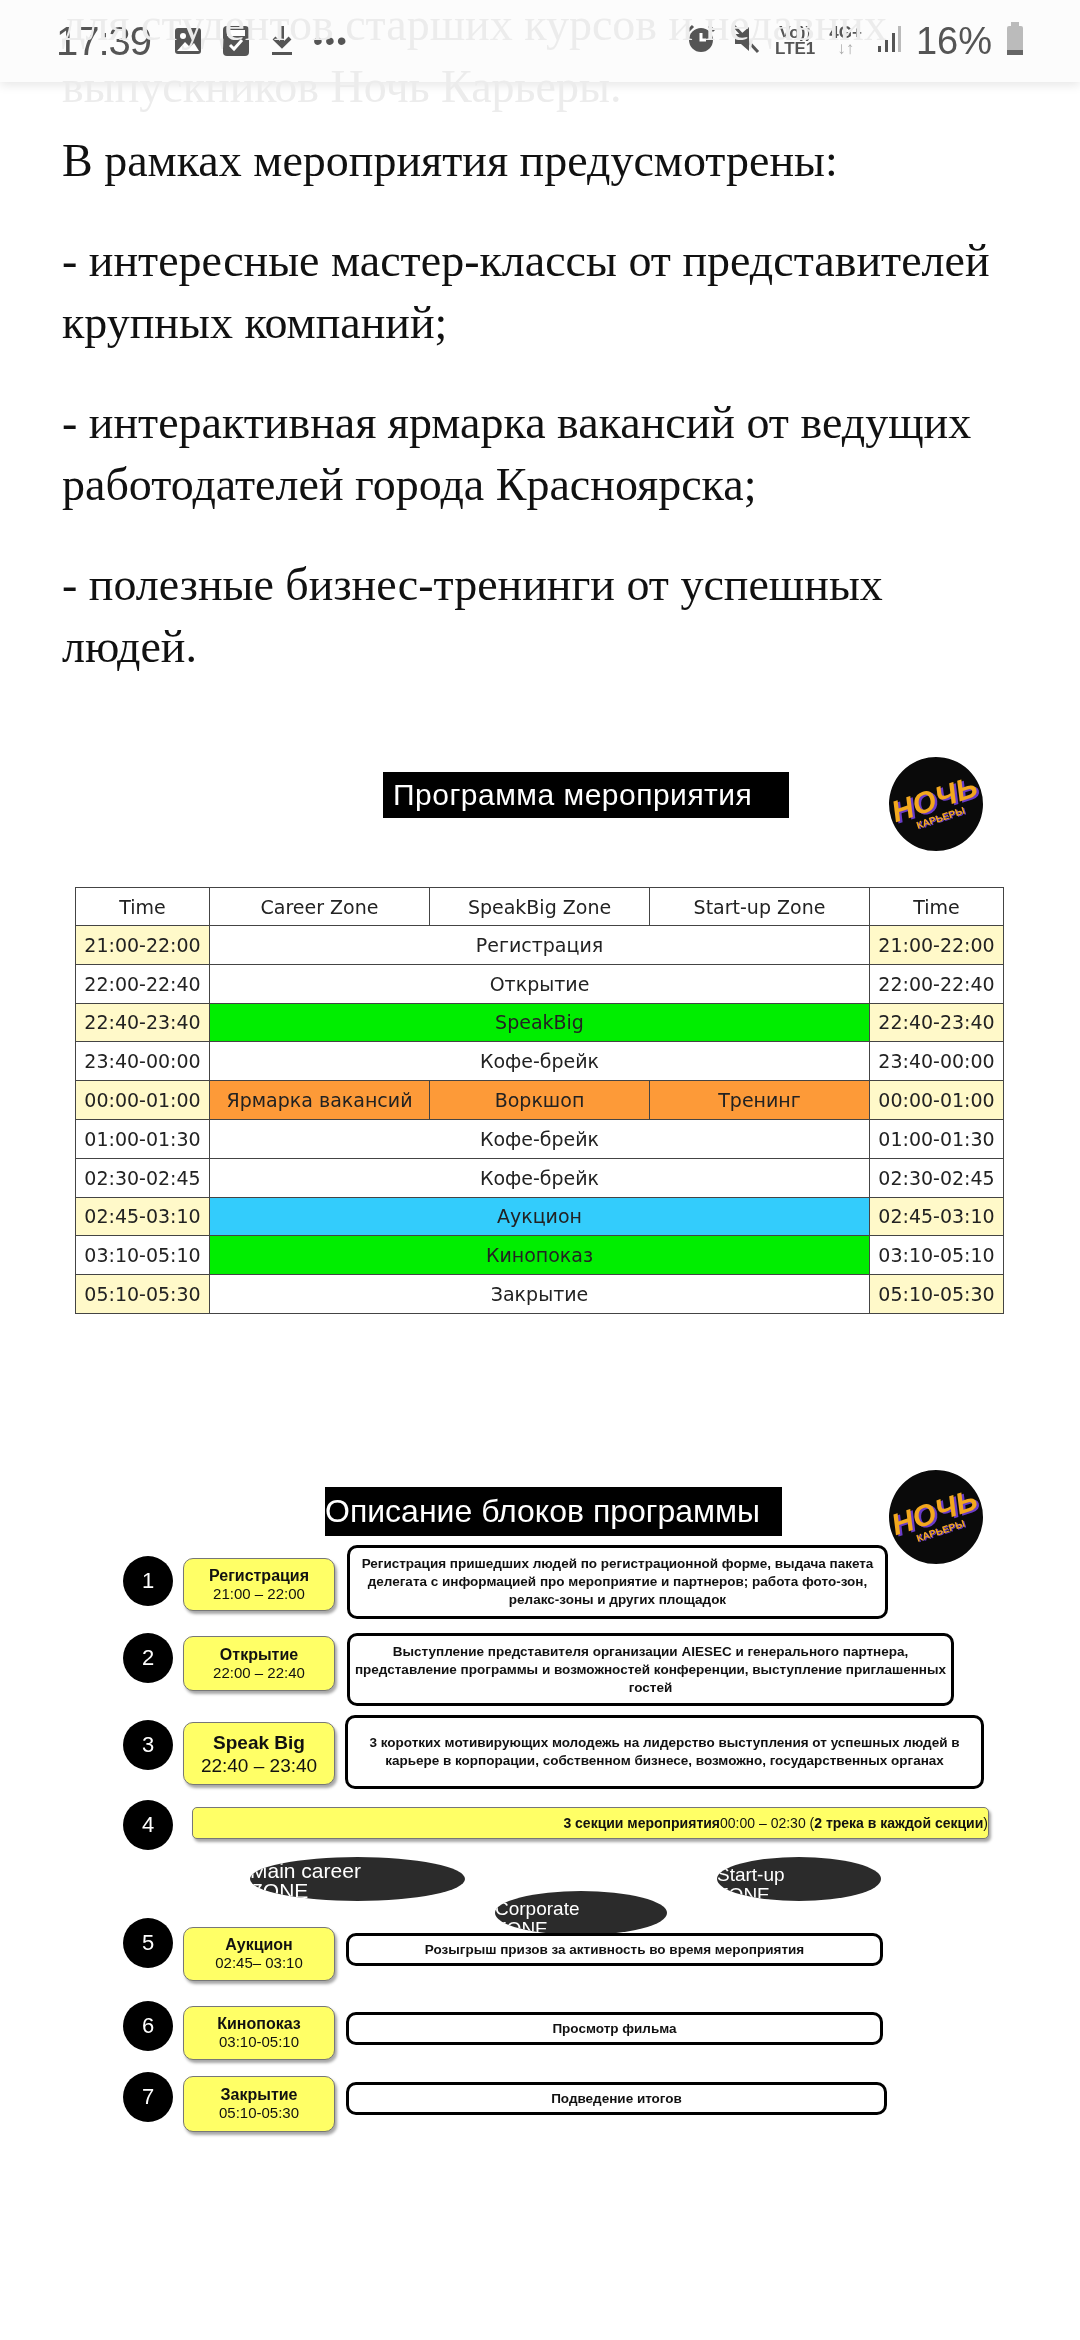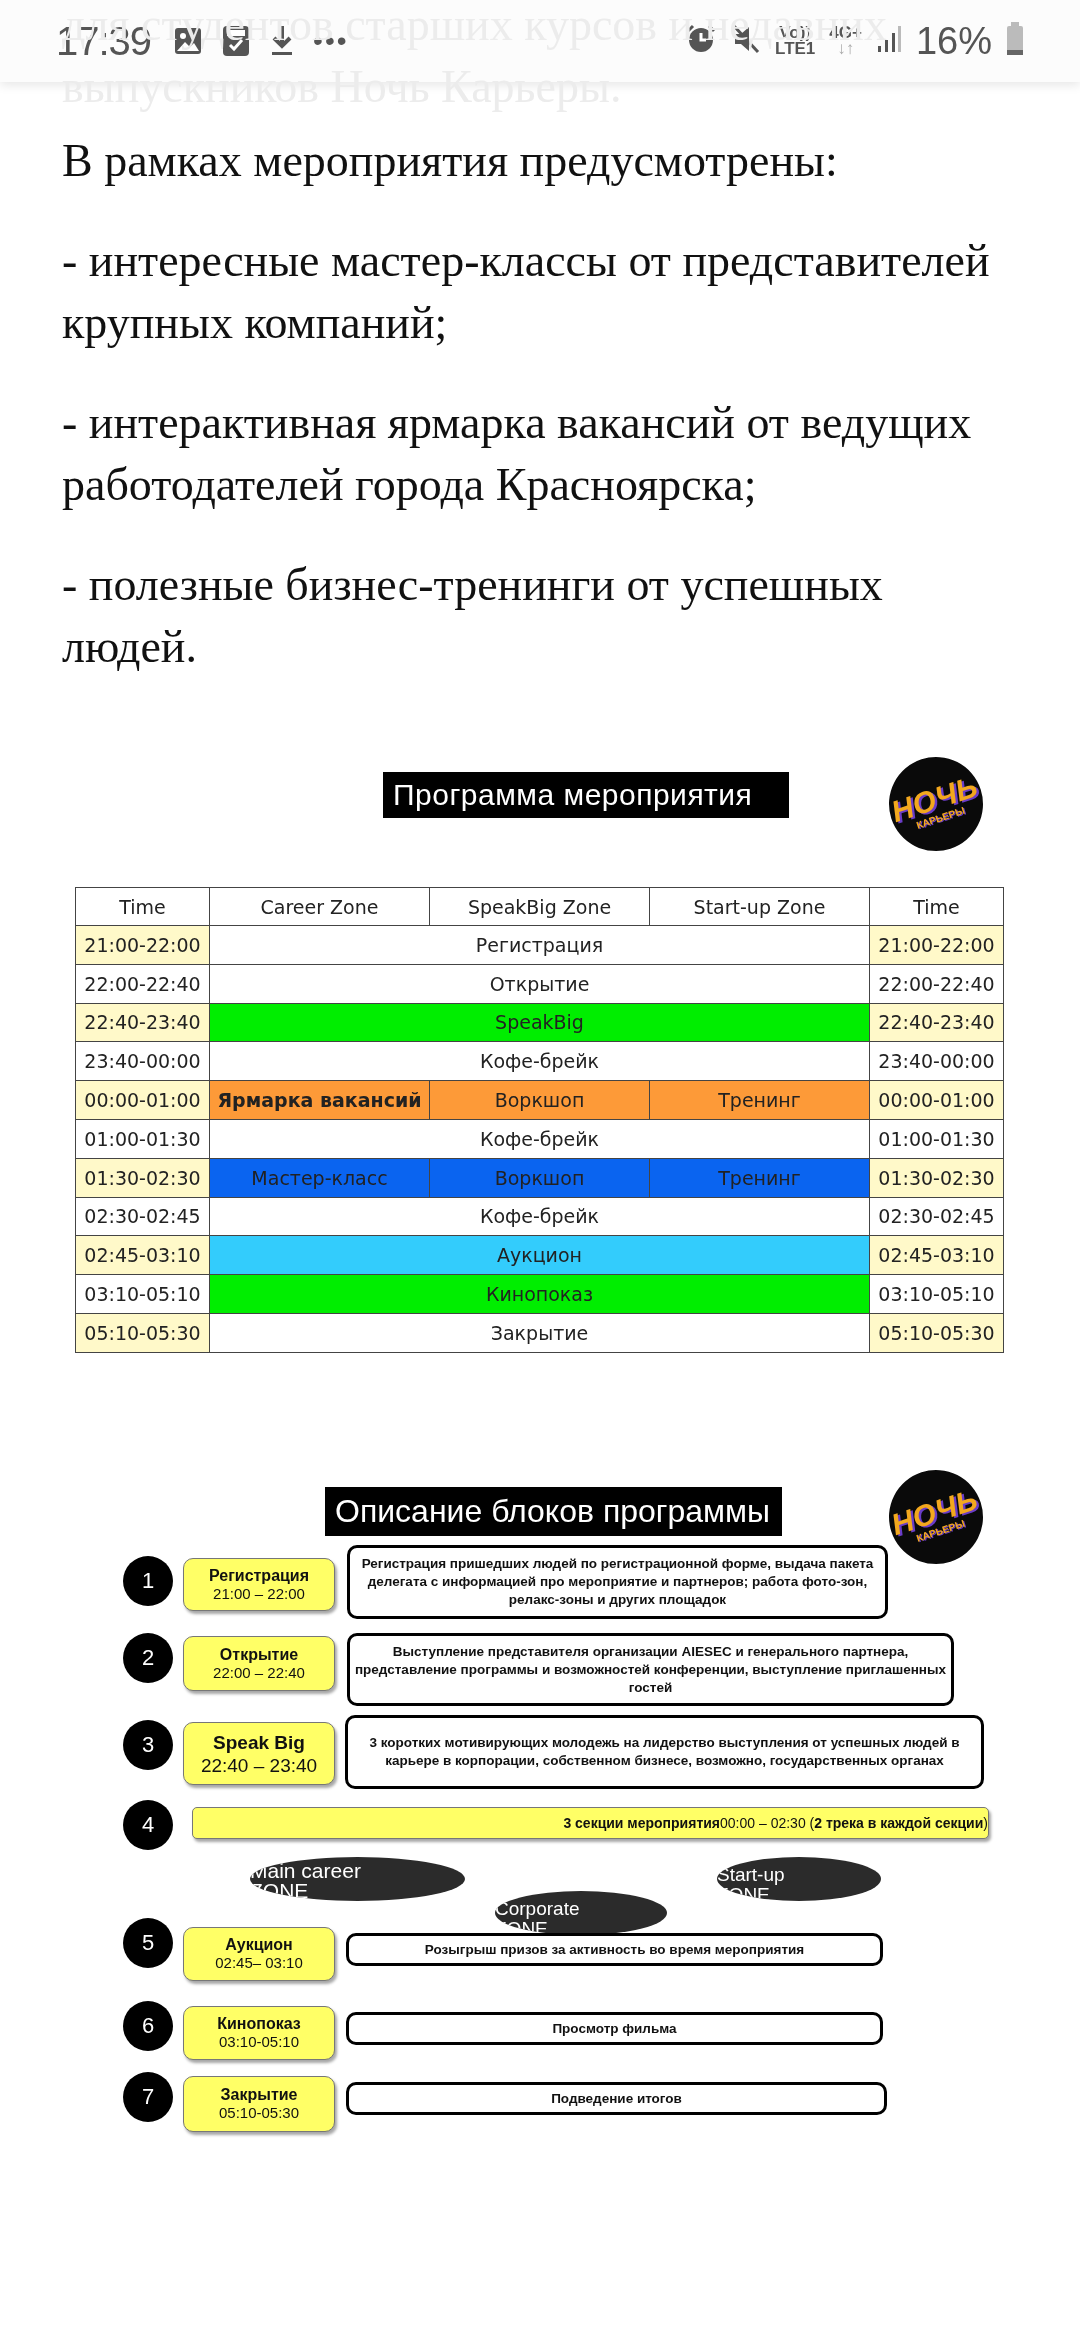--- a/index.html
+++ b/index.html
@@ -175,7 +175,7 @@
       </tr>
       <tr>
         <td class="yl">00:00-01:00</td>
-        <td style="background: rgb(253, 154, 56); font-weight: bold;">Ярмарка вакансий</td>
+        <td style="background: rgb(253, 154, 56);">Ярмарка вакансий</td>
         <td style="background: rgb(253, 154, 56);">Воркшоп</td>
         <td style="background: rgb(253, 154, 56);">Тренинг</td>
         <td class="yl">00:00-01:00</td>

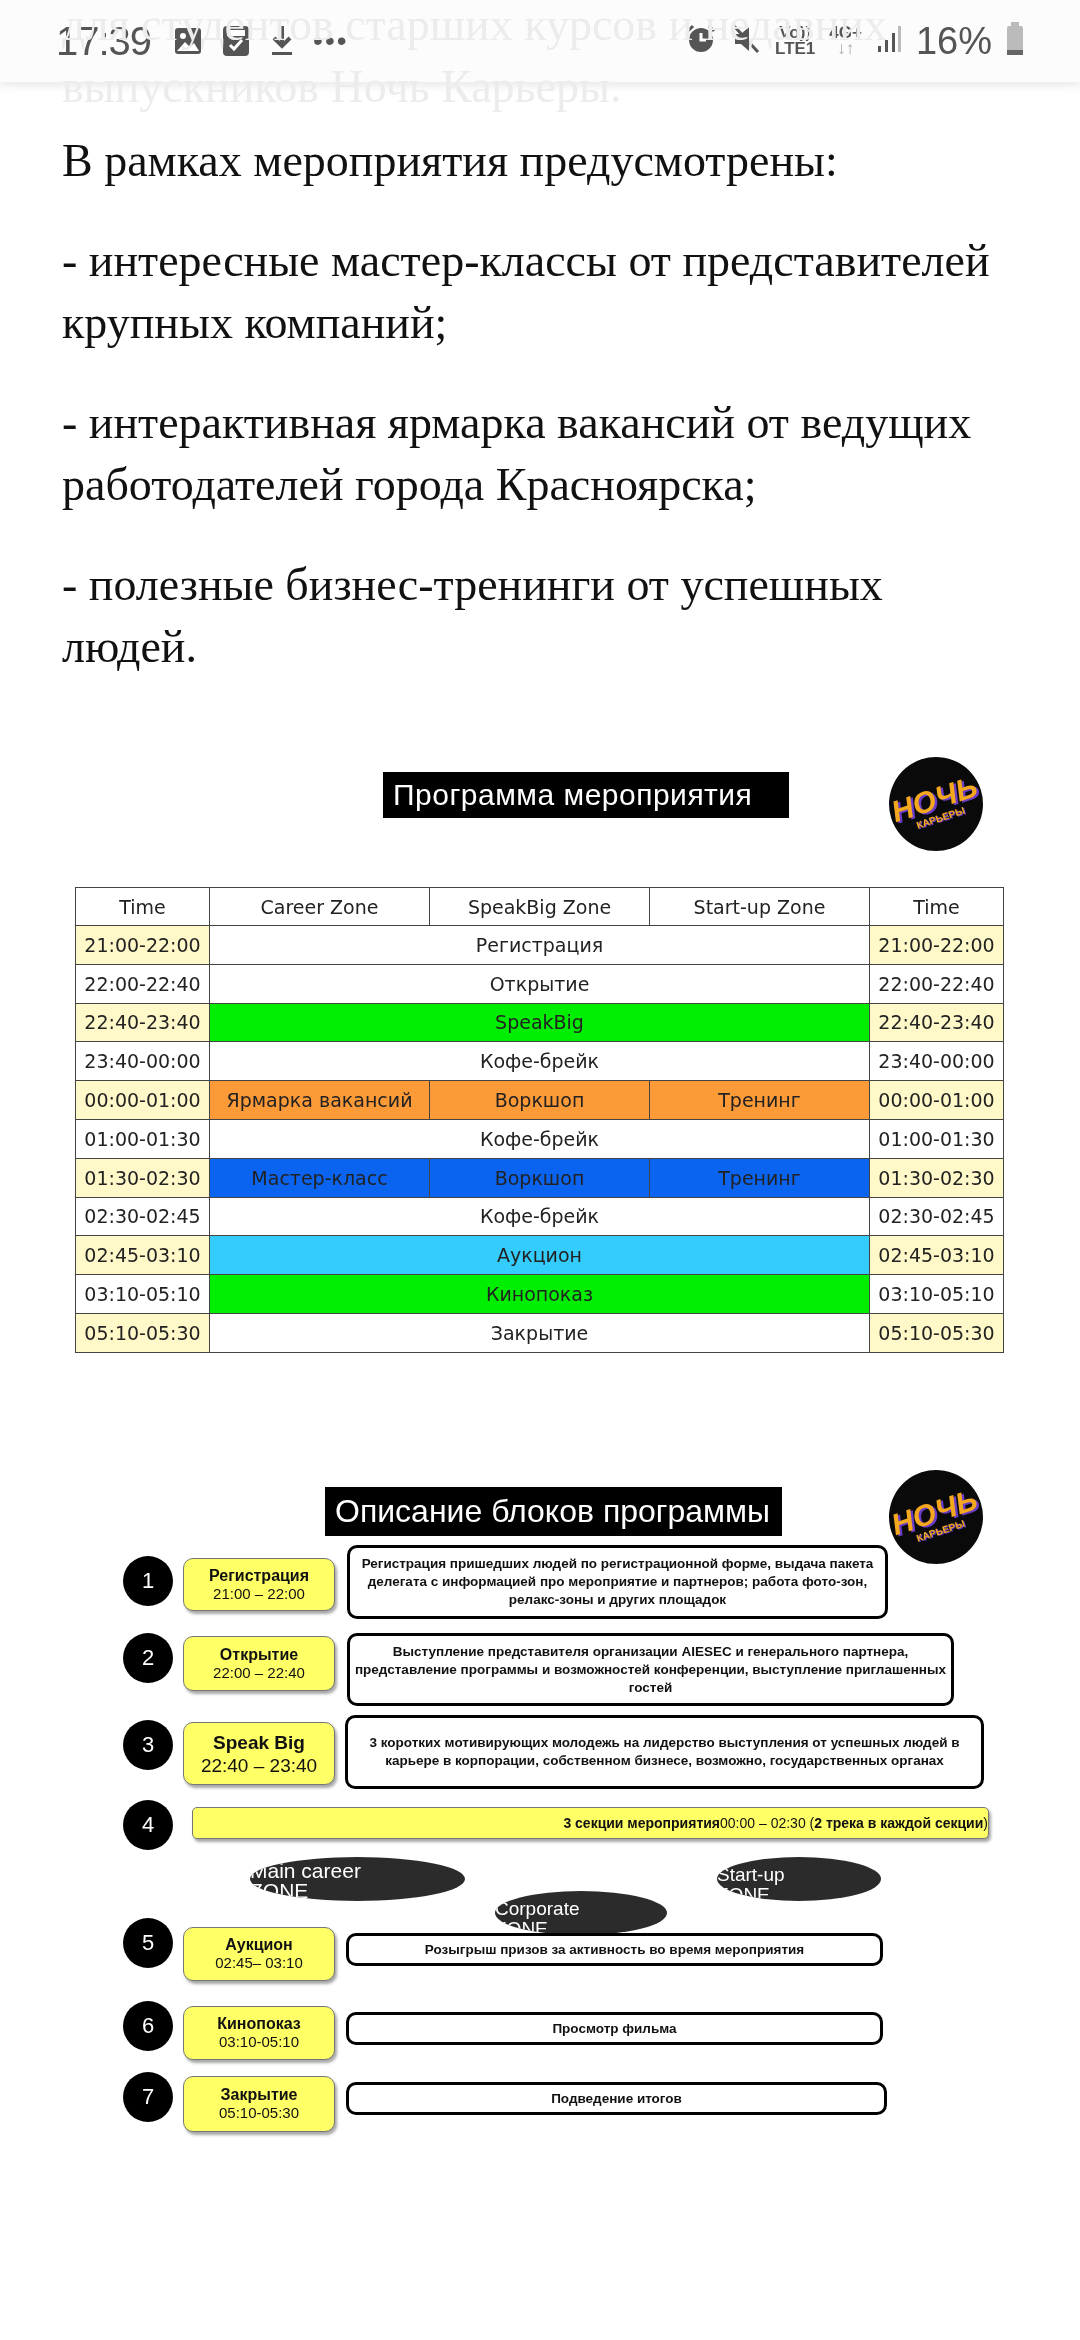--- a/index.html
+++ b/index.html
@@ -186,13 +186,6 @@
         <td>01:00-01:30</td>
       </tr>
       <tr>
-        <td class="yl">01:30-02:30</td>
-        <td style="background: rgb(10, 100, 240);">Мастер-класс</td>
-        <td style="background: rgb(10, 100, 240);">Воркшоп</td>
-        <td style="background: rgb(10, 100, 240);">Тренинг</td>
-        <td class="yl">01:30-02:30</td>
-      </tr>
-      <tr>
         <td>02:30-02:45</td>
         <td colspan="3" style="background: rgb(255, 255, 255);">Кофе-брейк</td>
         <td>02:30-02:45</td>

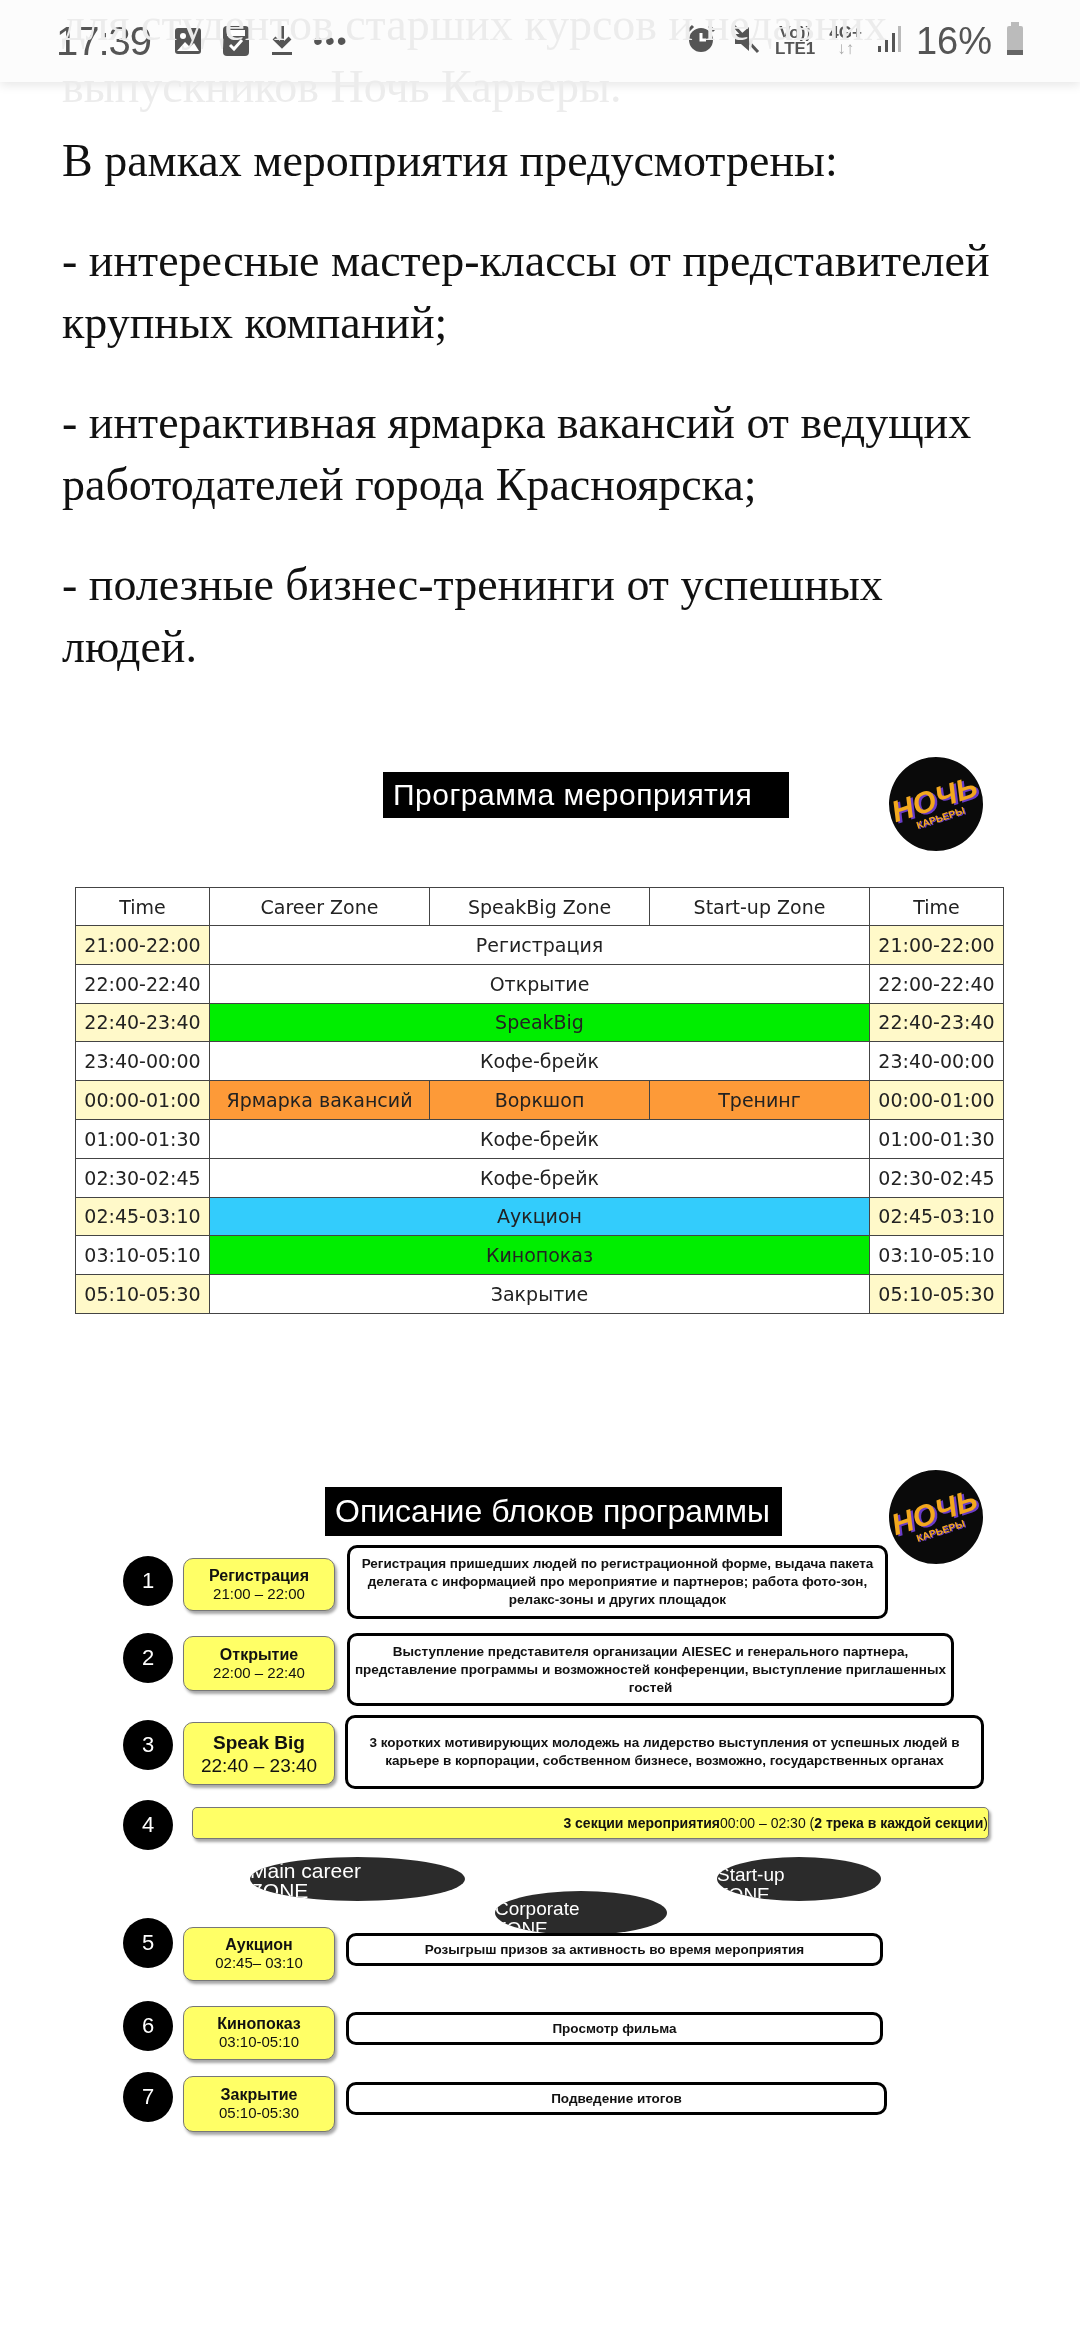--- a/index.html
+++ b/index.html
@@ -39,7 +39,7 @@
 
   
   .desc-title { position: absolute; left: 325px; top: 1487px; width: 457px; height: 49px; background: #000; color: #fff;
-    font-family: "Liberation Sans", sans-serif; font-size: 32px; line-height: 49px; padding-left: 10px; }
+    font-family: "Liberation Sans", sans-serif; font-size: 32px; line-height: 49px; }
   .num { position: absolute; left: 123px; width: 50px; height: 50px; border-radius: 50%; background: #000; color: #fff;
     font-family: "Liberation Sans", sans-serif; font-size: 22px; display: flex; align-items: center; justify-content: center; }
   .ybox { position: absolute; left: 183px; width: 152px; background: #ffff66; border: 1.5px solid #777; border-radius: 10px;

